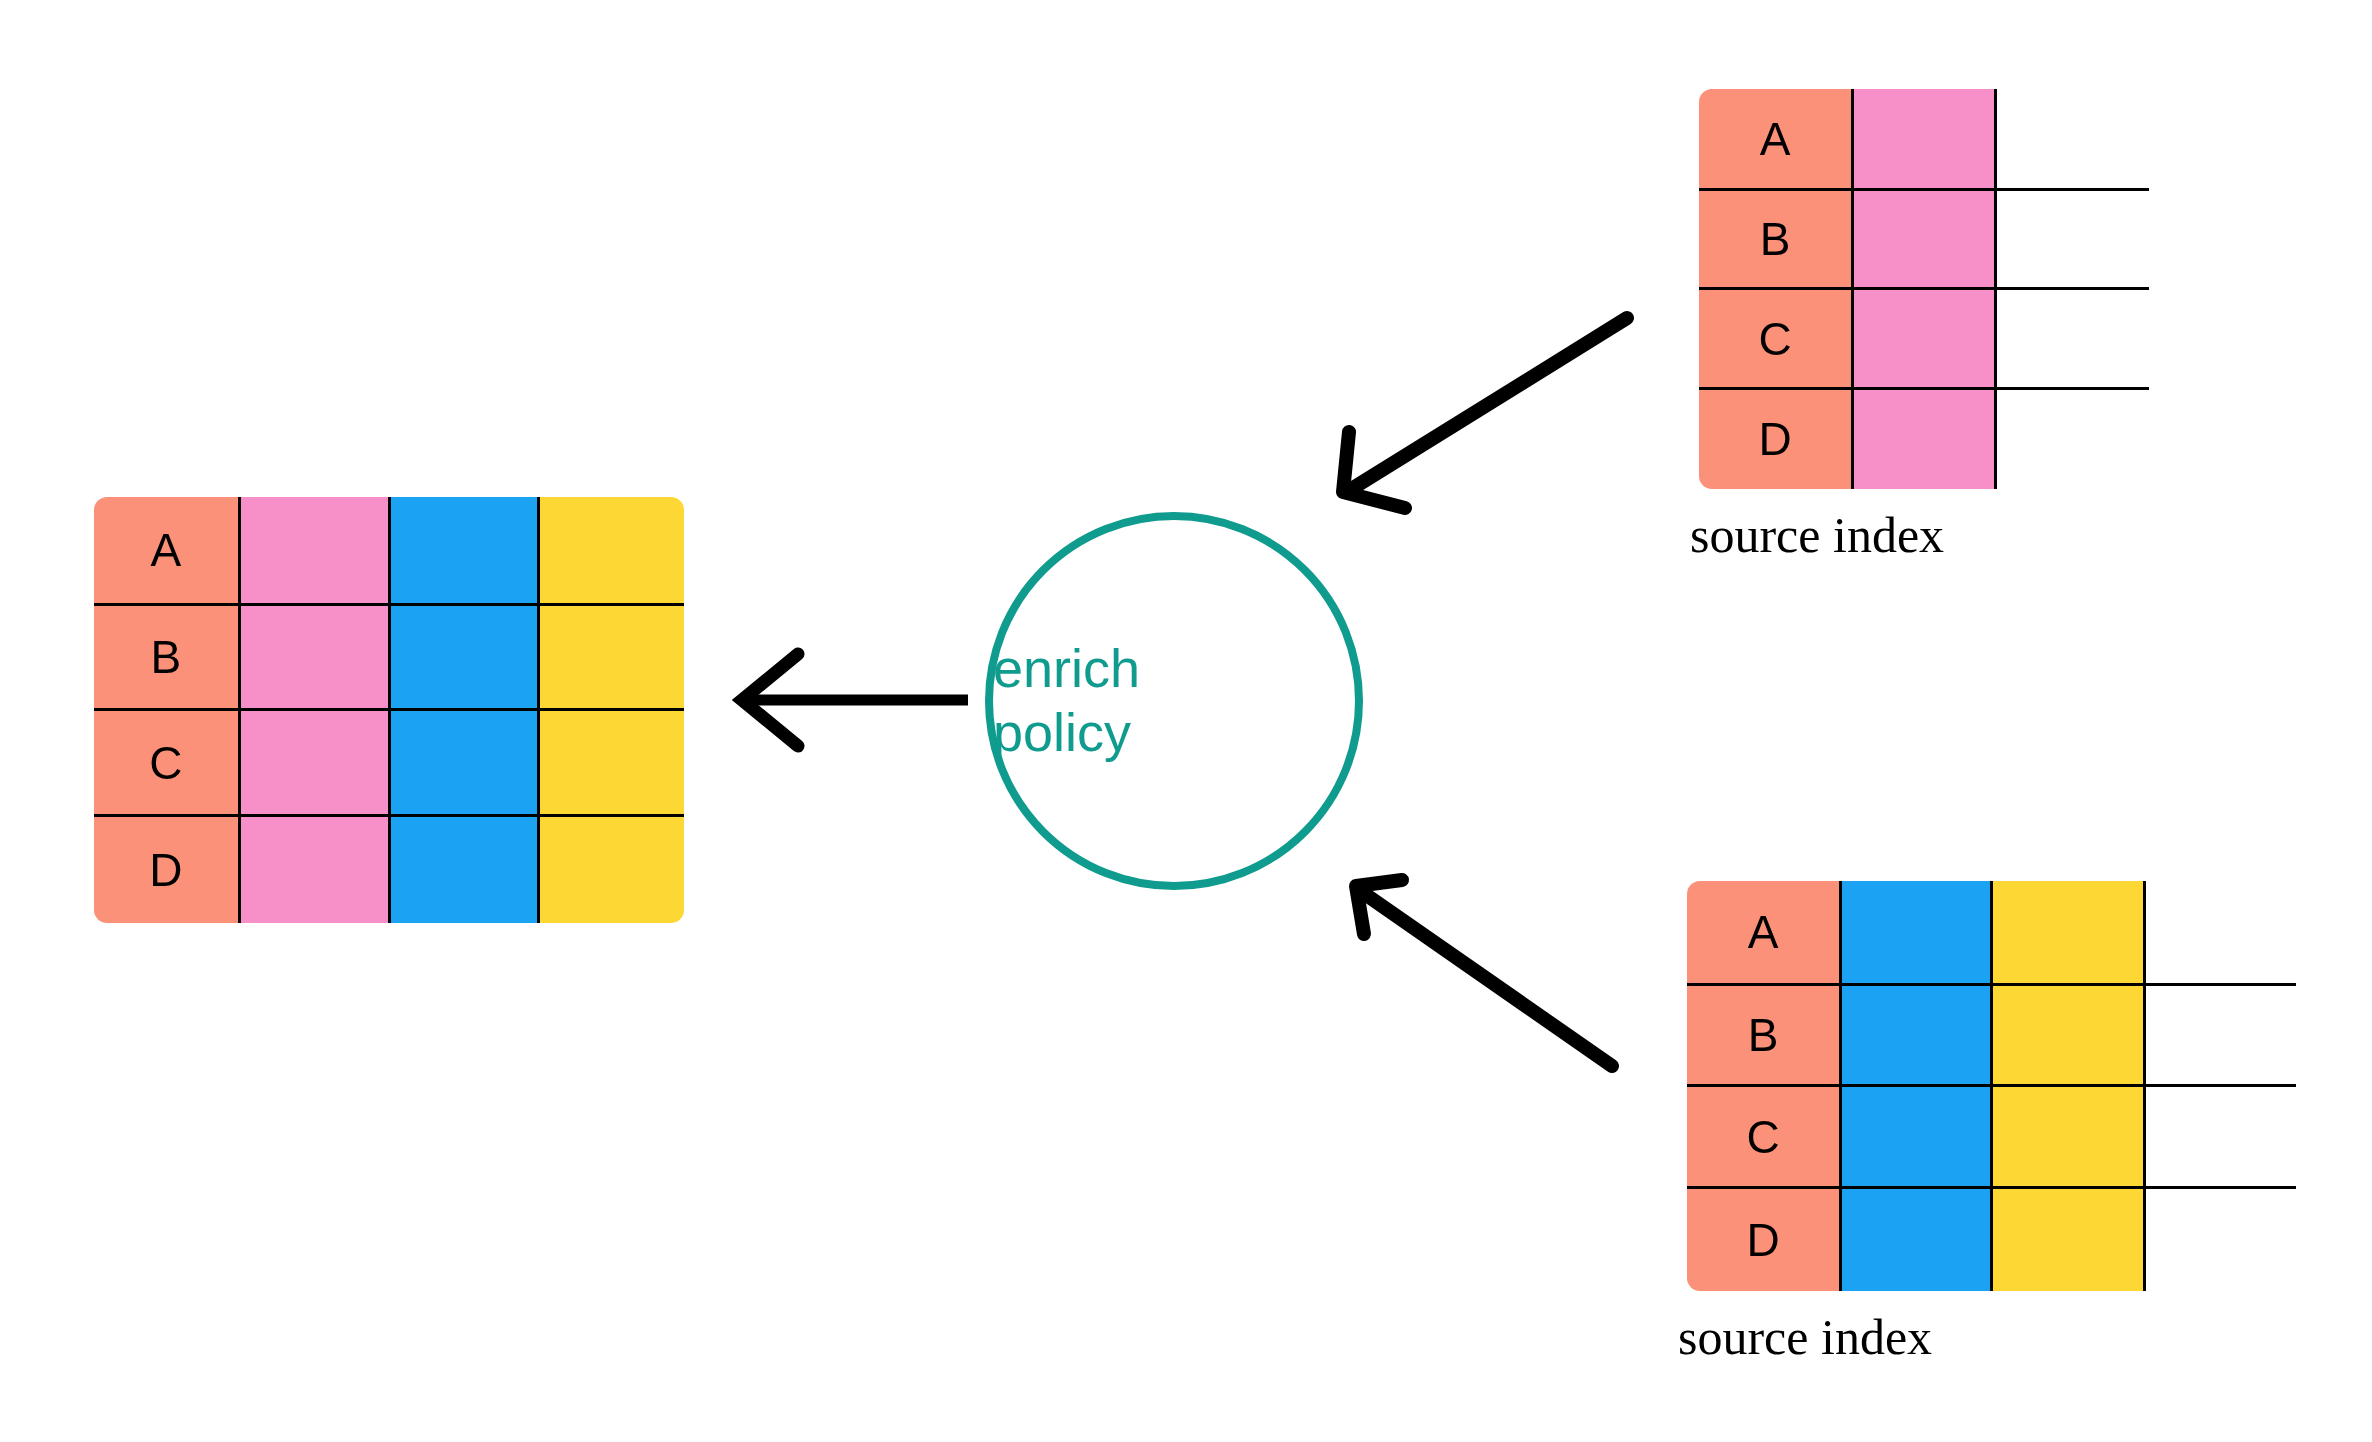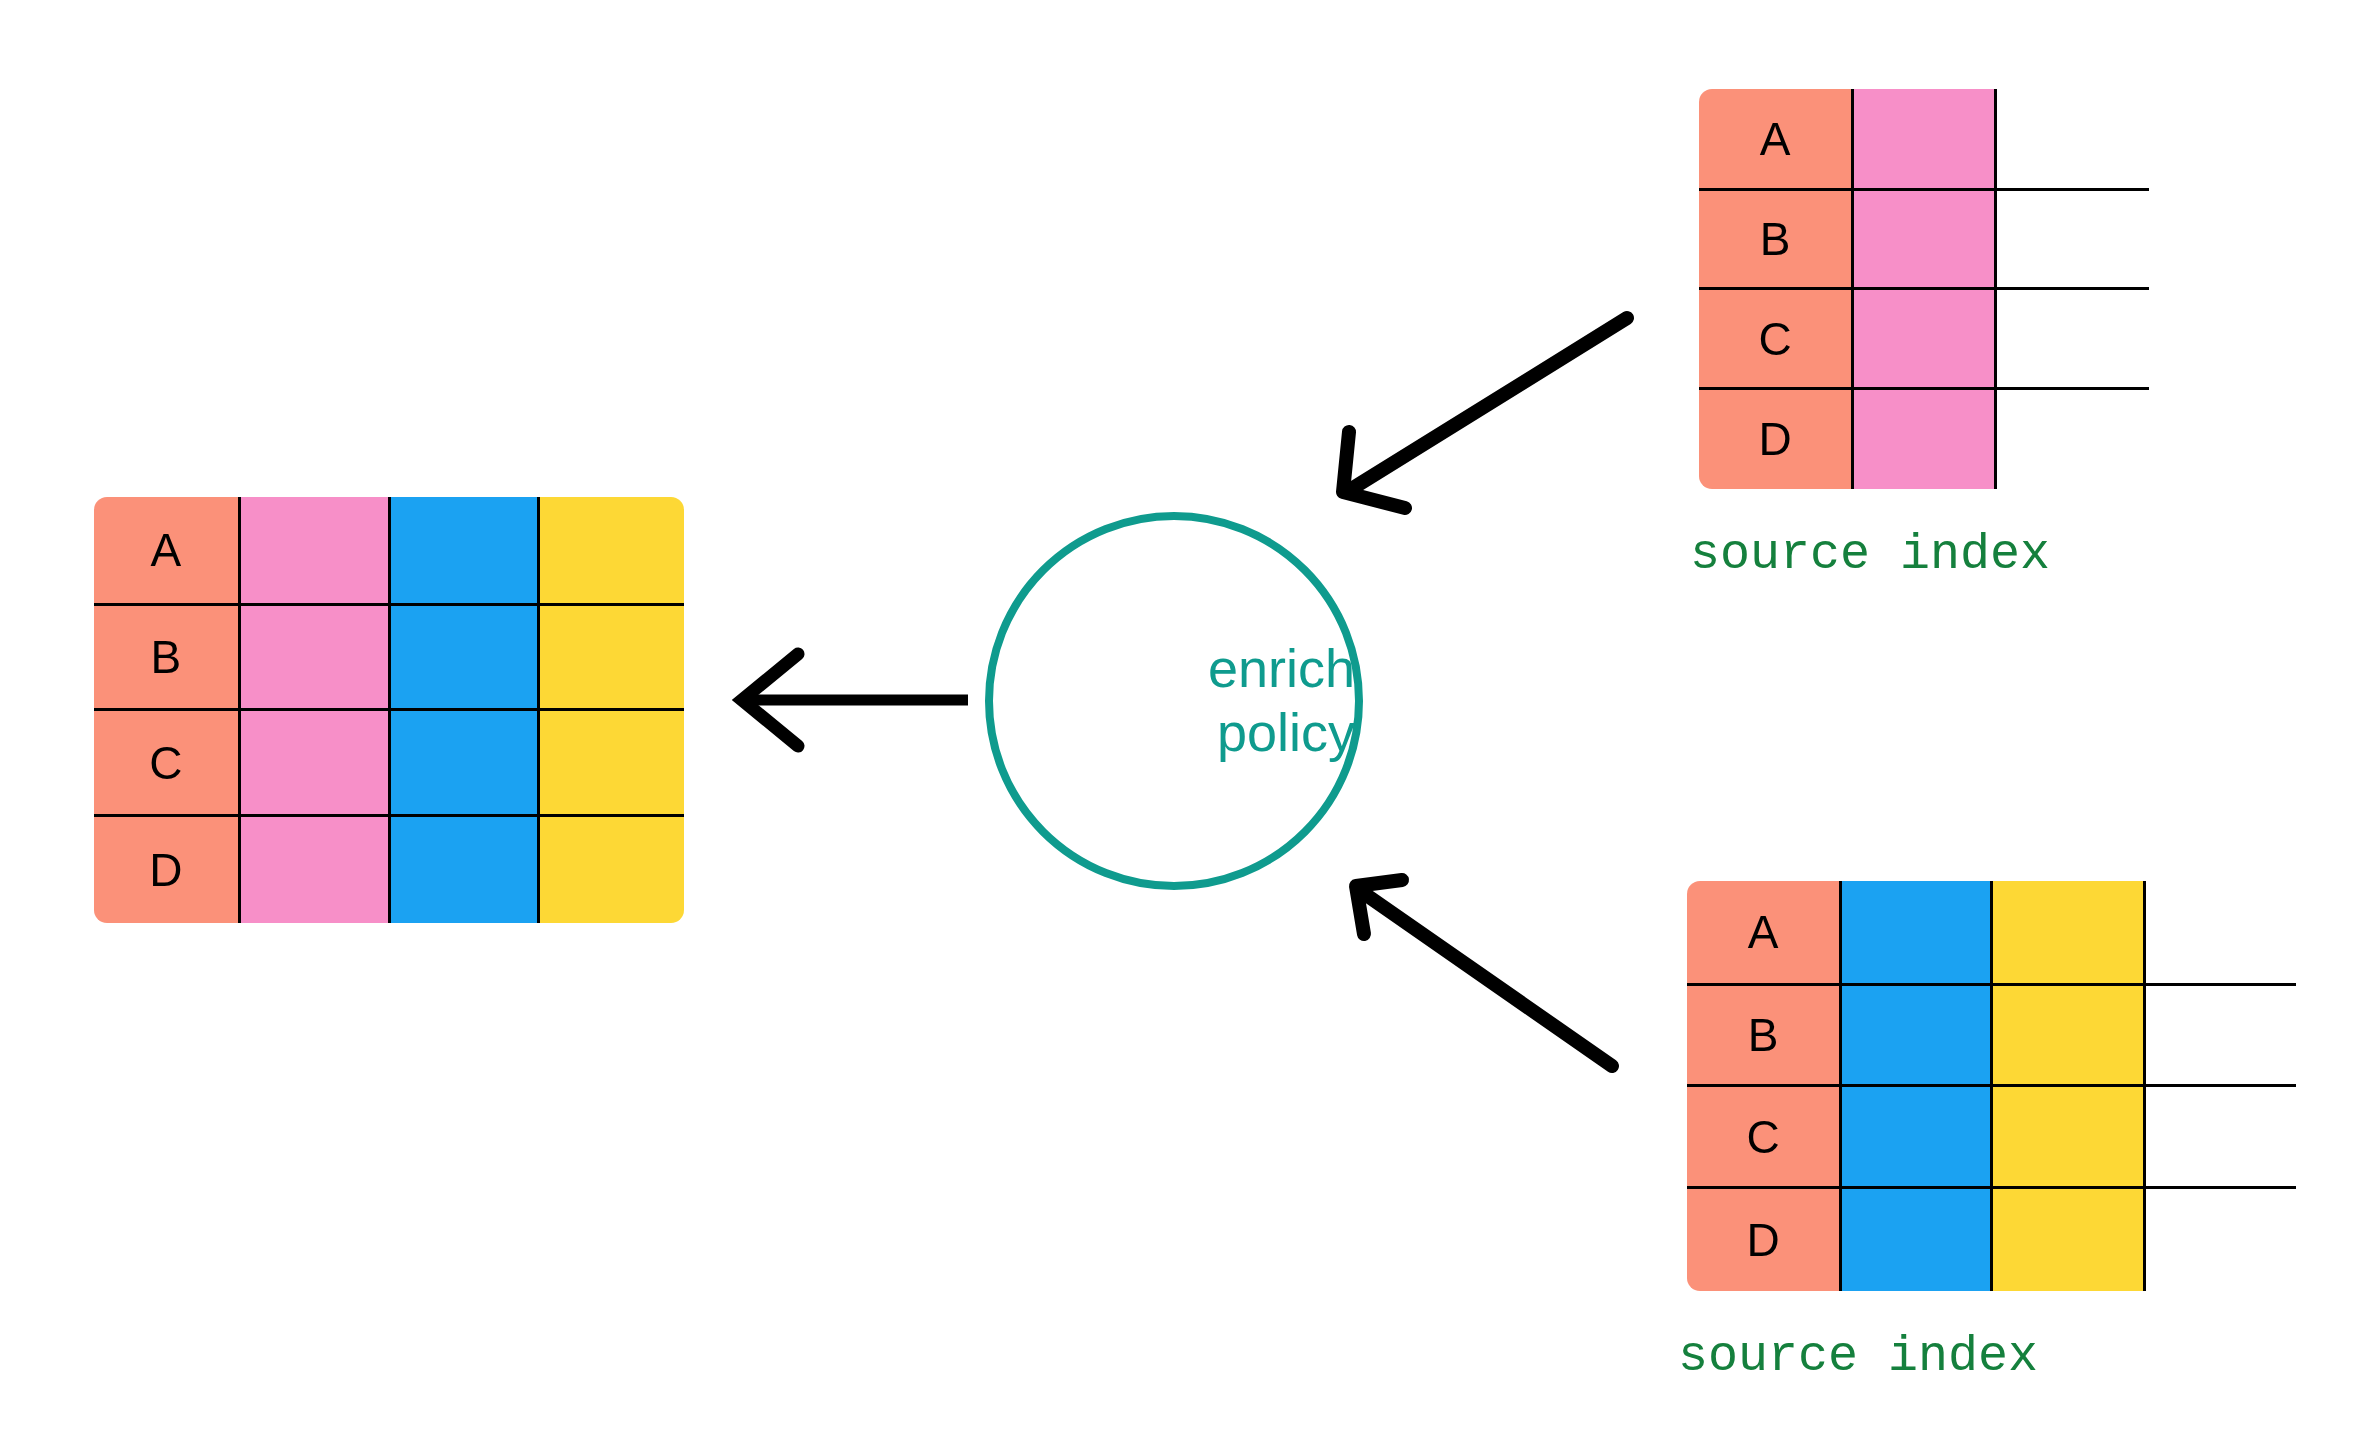--- a/index.html
+++ b/index.html
@@ -56,10 +56,10 @@
   .c-empty  { background: #ffffff; }
 
   .table-caption {
-    margin-top: 28px;
+    margin-top: 8px;
     font-size: 50px;
-    color: #15803d;
-    font-family: Liberation Mono, monospace;
+    color: #000000;
+    font-family: Liberation Serif, serif;
     white-space: nowrap;
   }
 

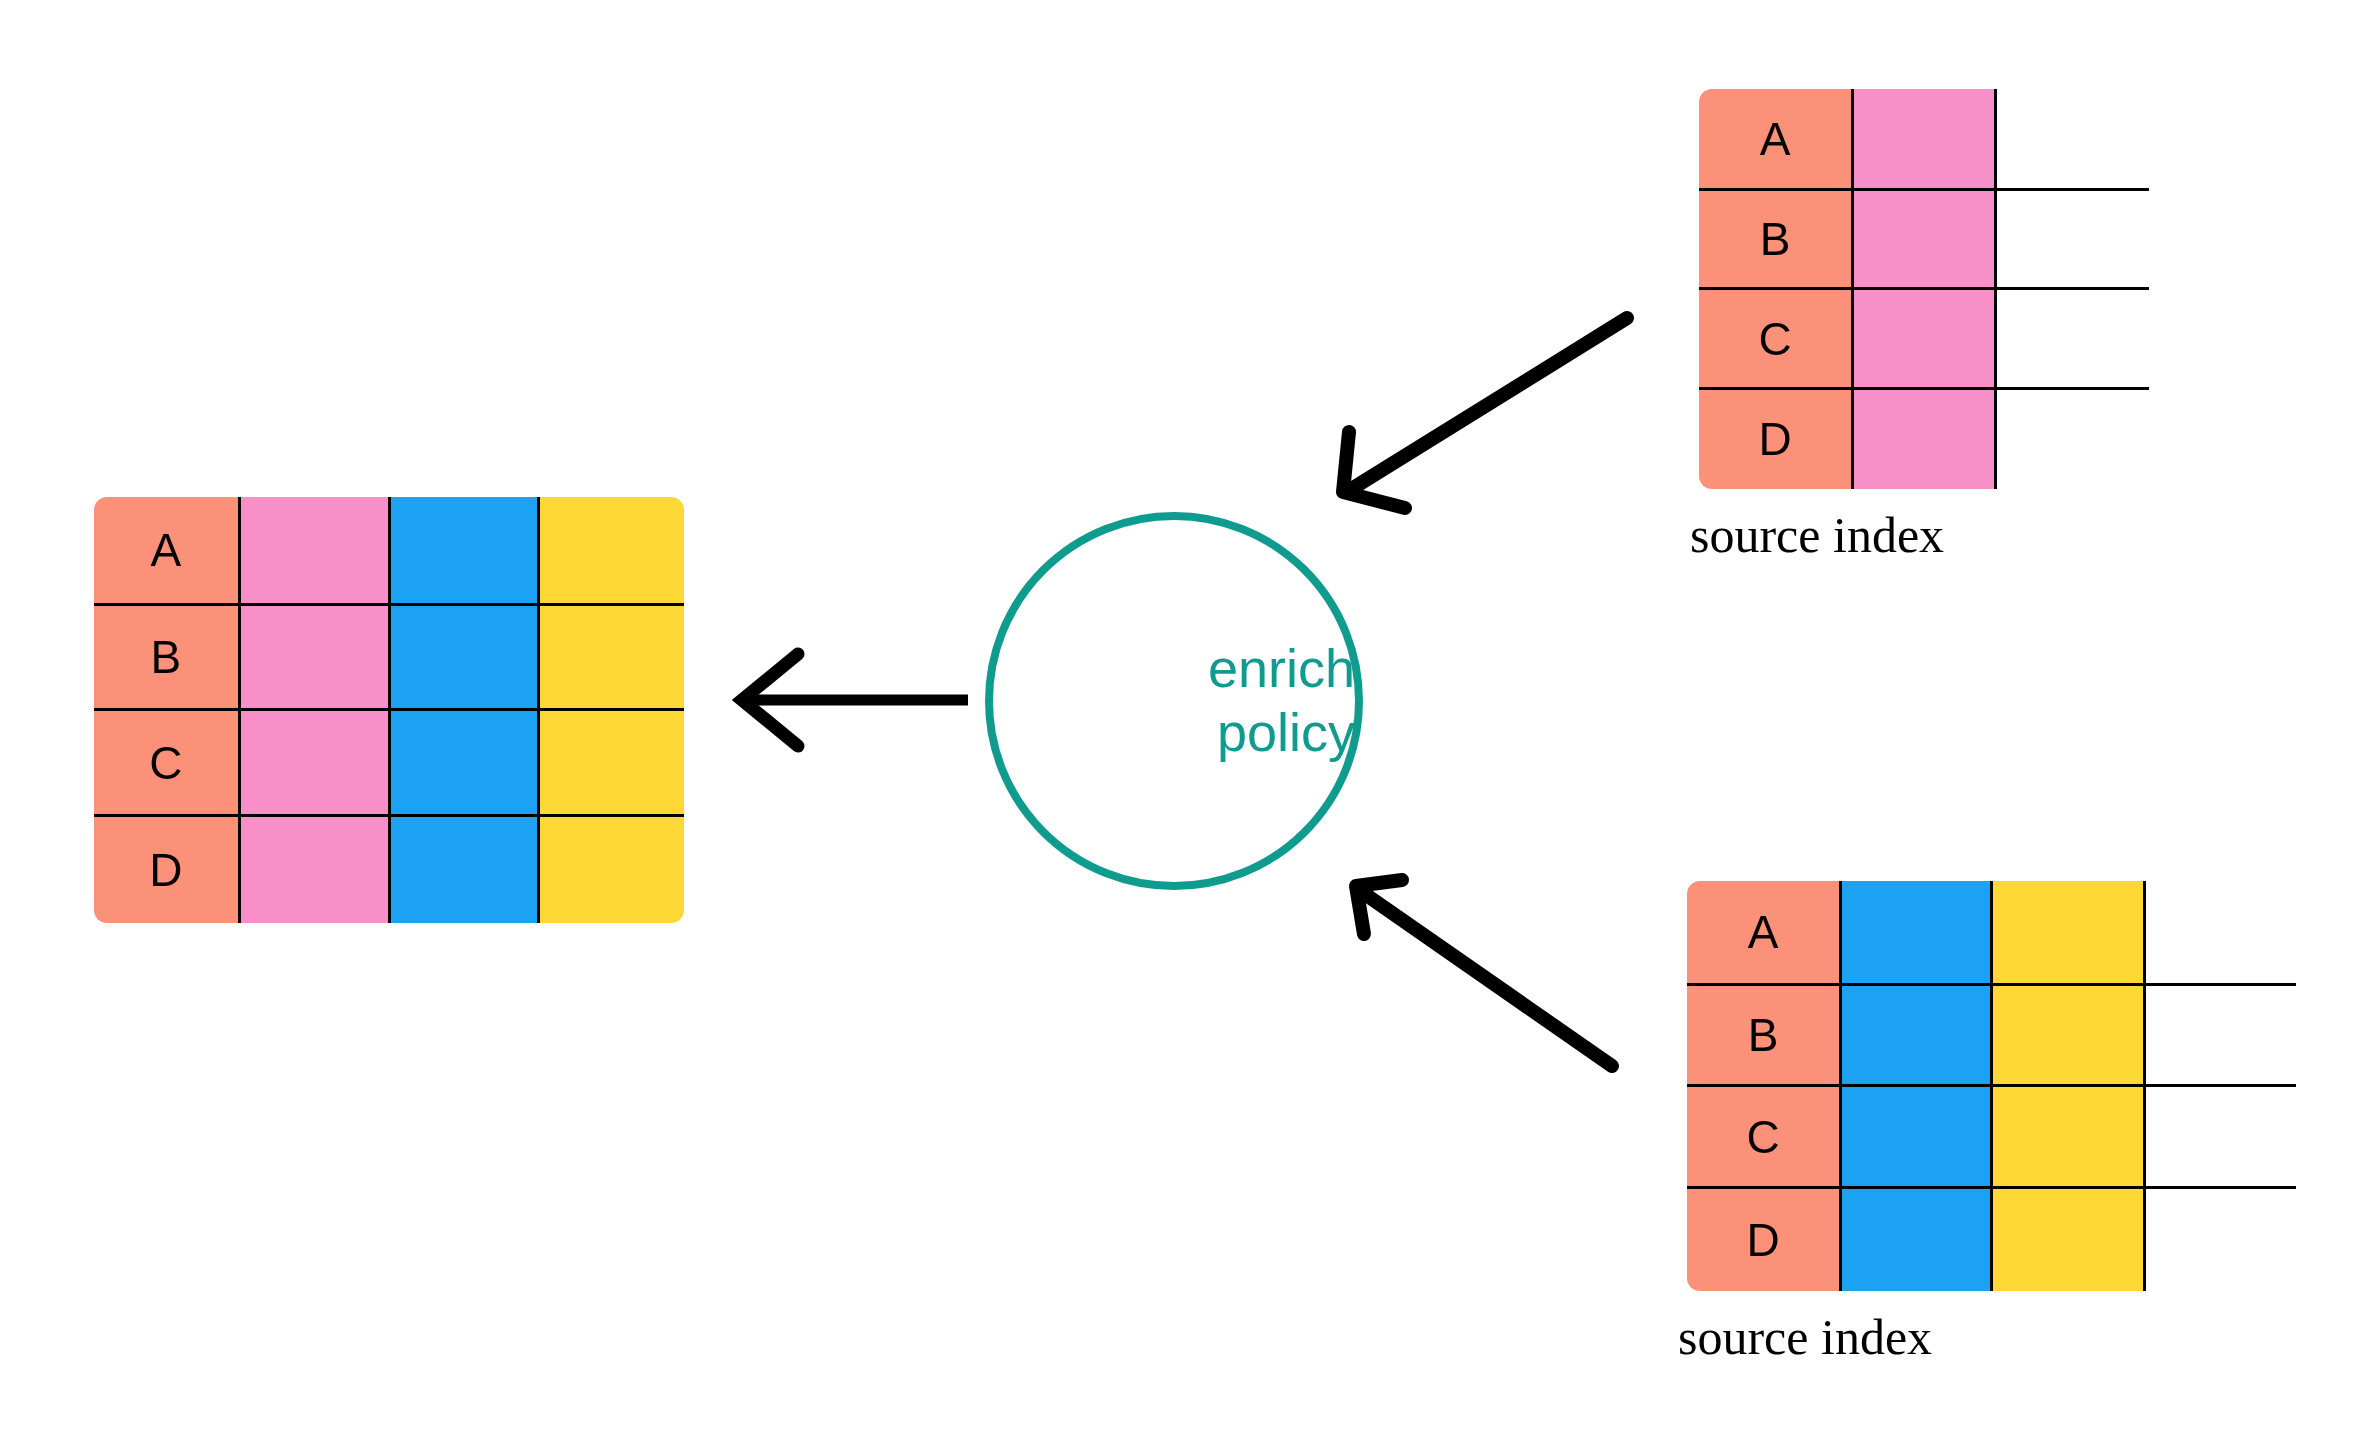--- a/index.html
+++ b/index.html
@@ -72,7 +72,7 @@
     background: #ffffff;
     display: flex;
     flex-direction: column;
-    align-items: flex-end;
+    align-items: flex-start;
     justify-content: center;
   }
   .policy-line {

